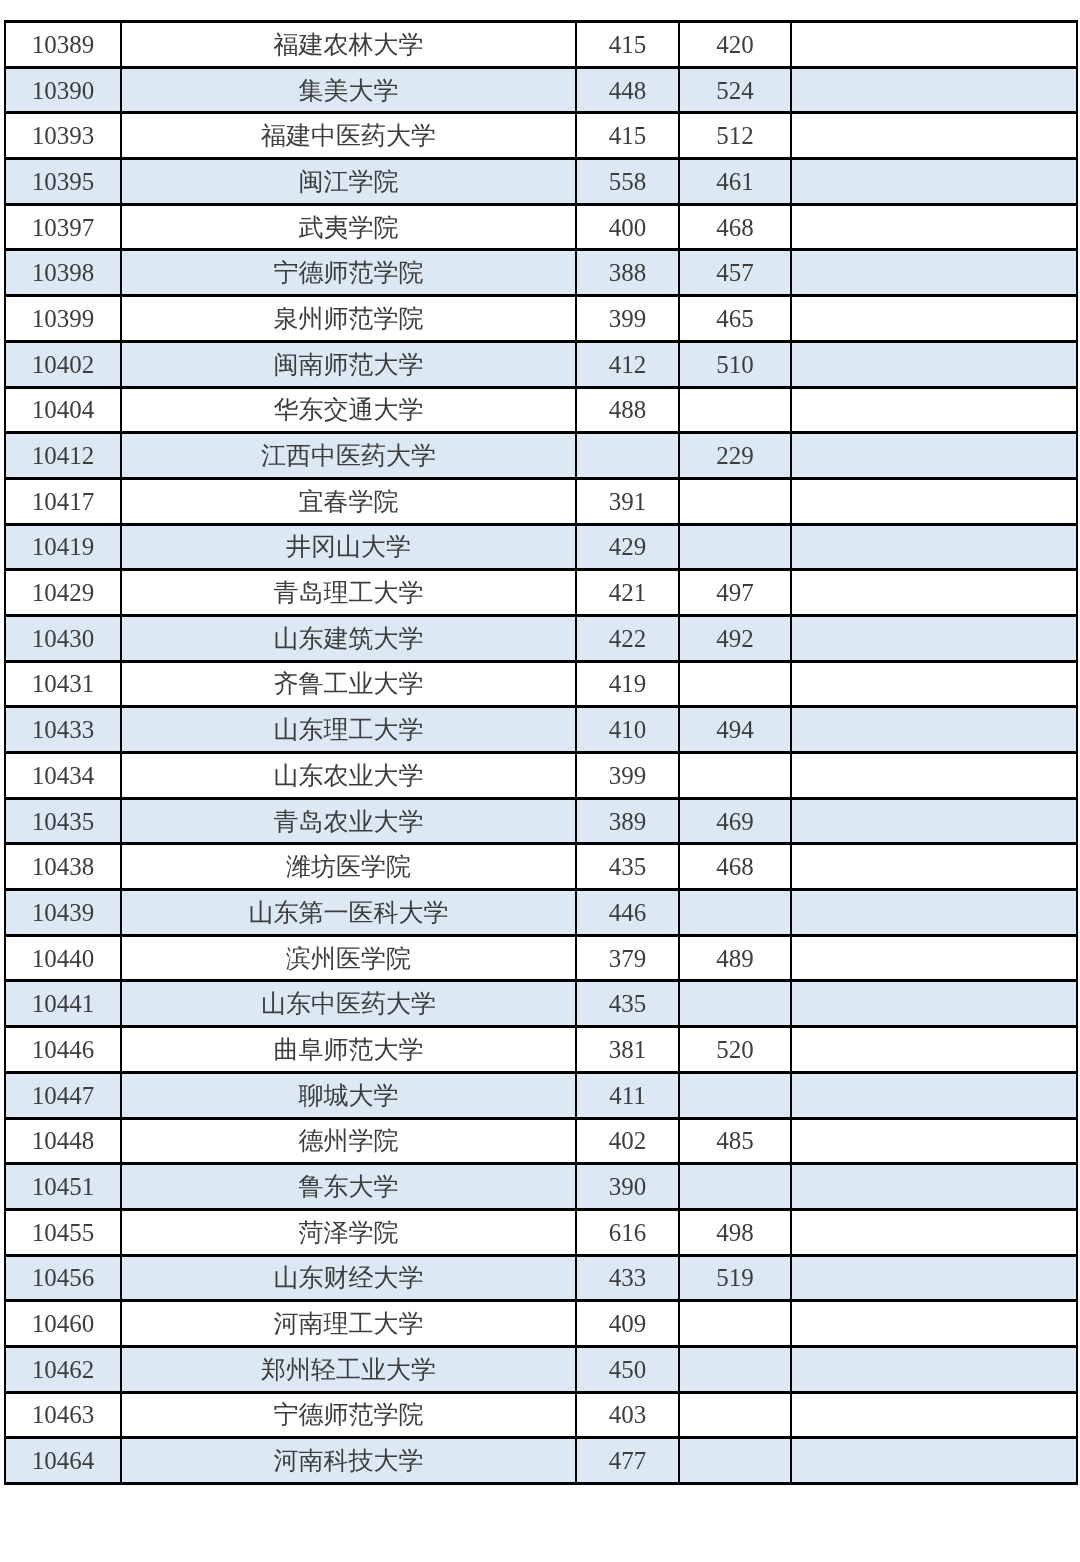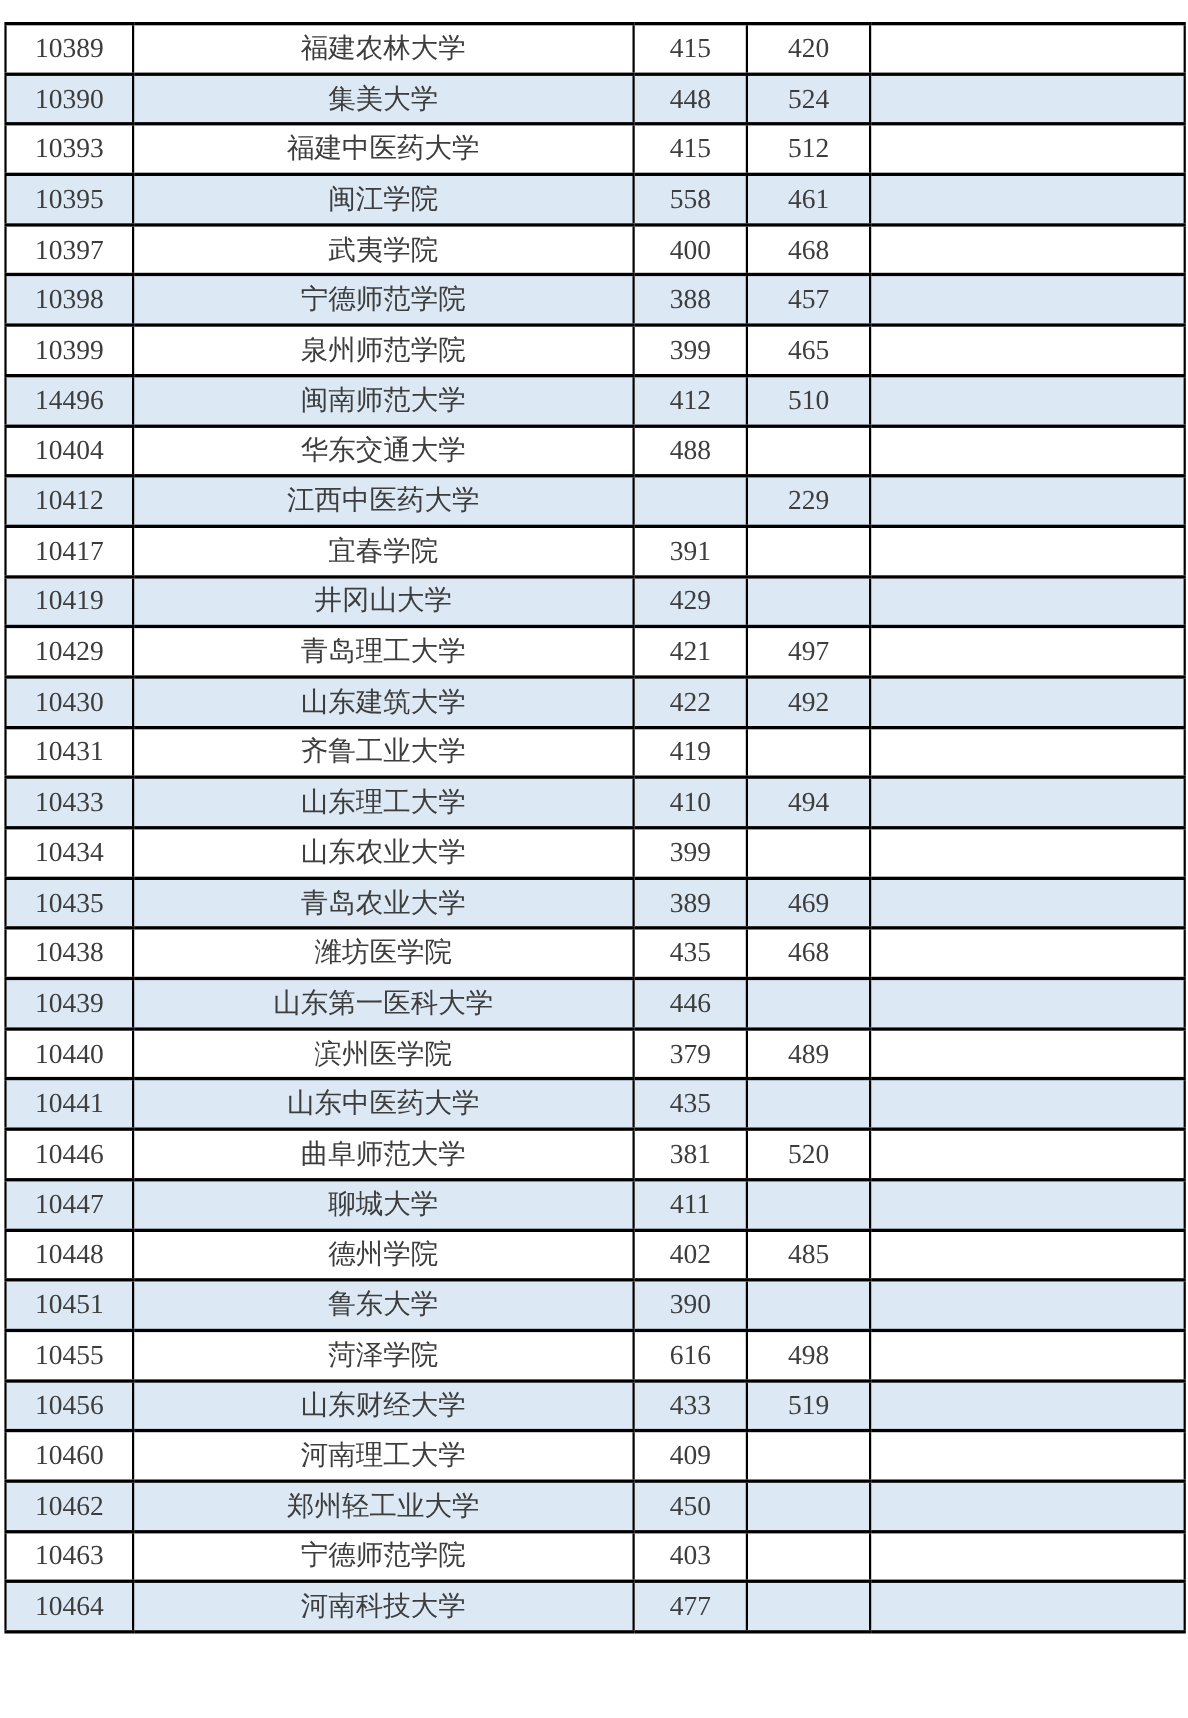--- a/index.html
+++ b/index.html
@@ -110,7 +110,7 @@
           <td></td>
         </tr>
         <tr>
-          <td>14496</td>
+          <td>10402</td>
           <td>闽南师范大学</td>
           <td>412</td>
           <td>510</td>

